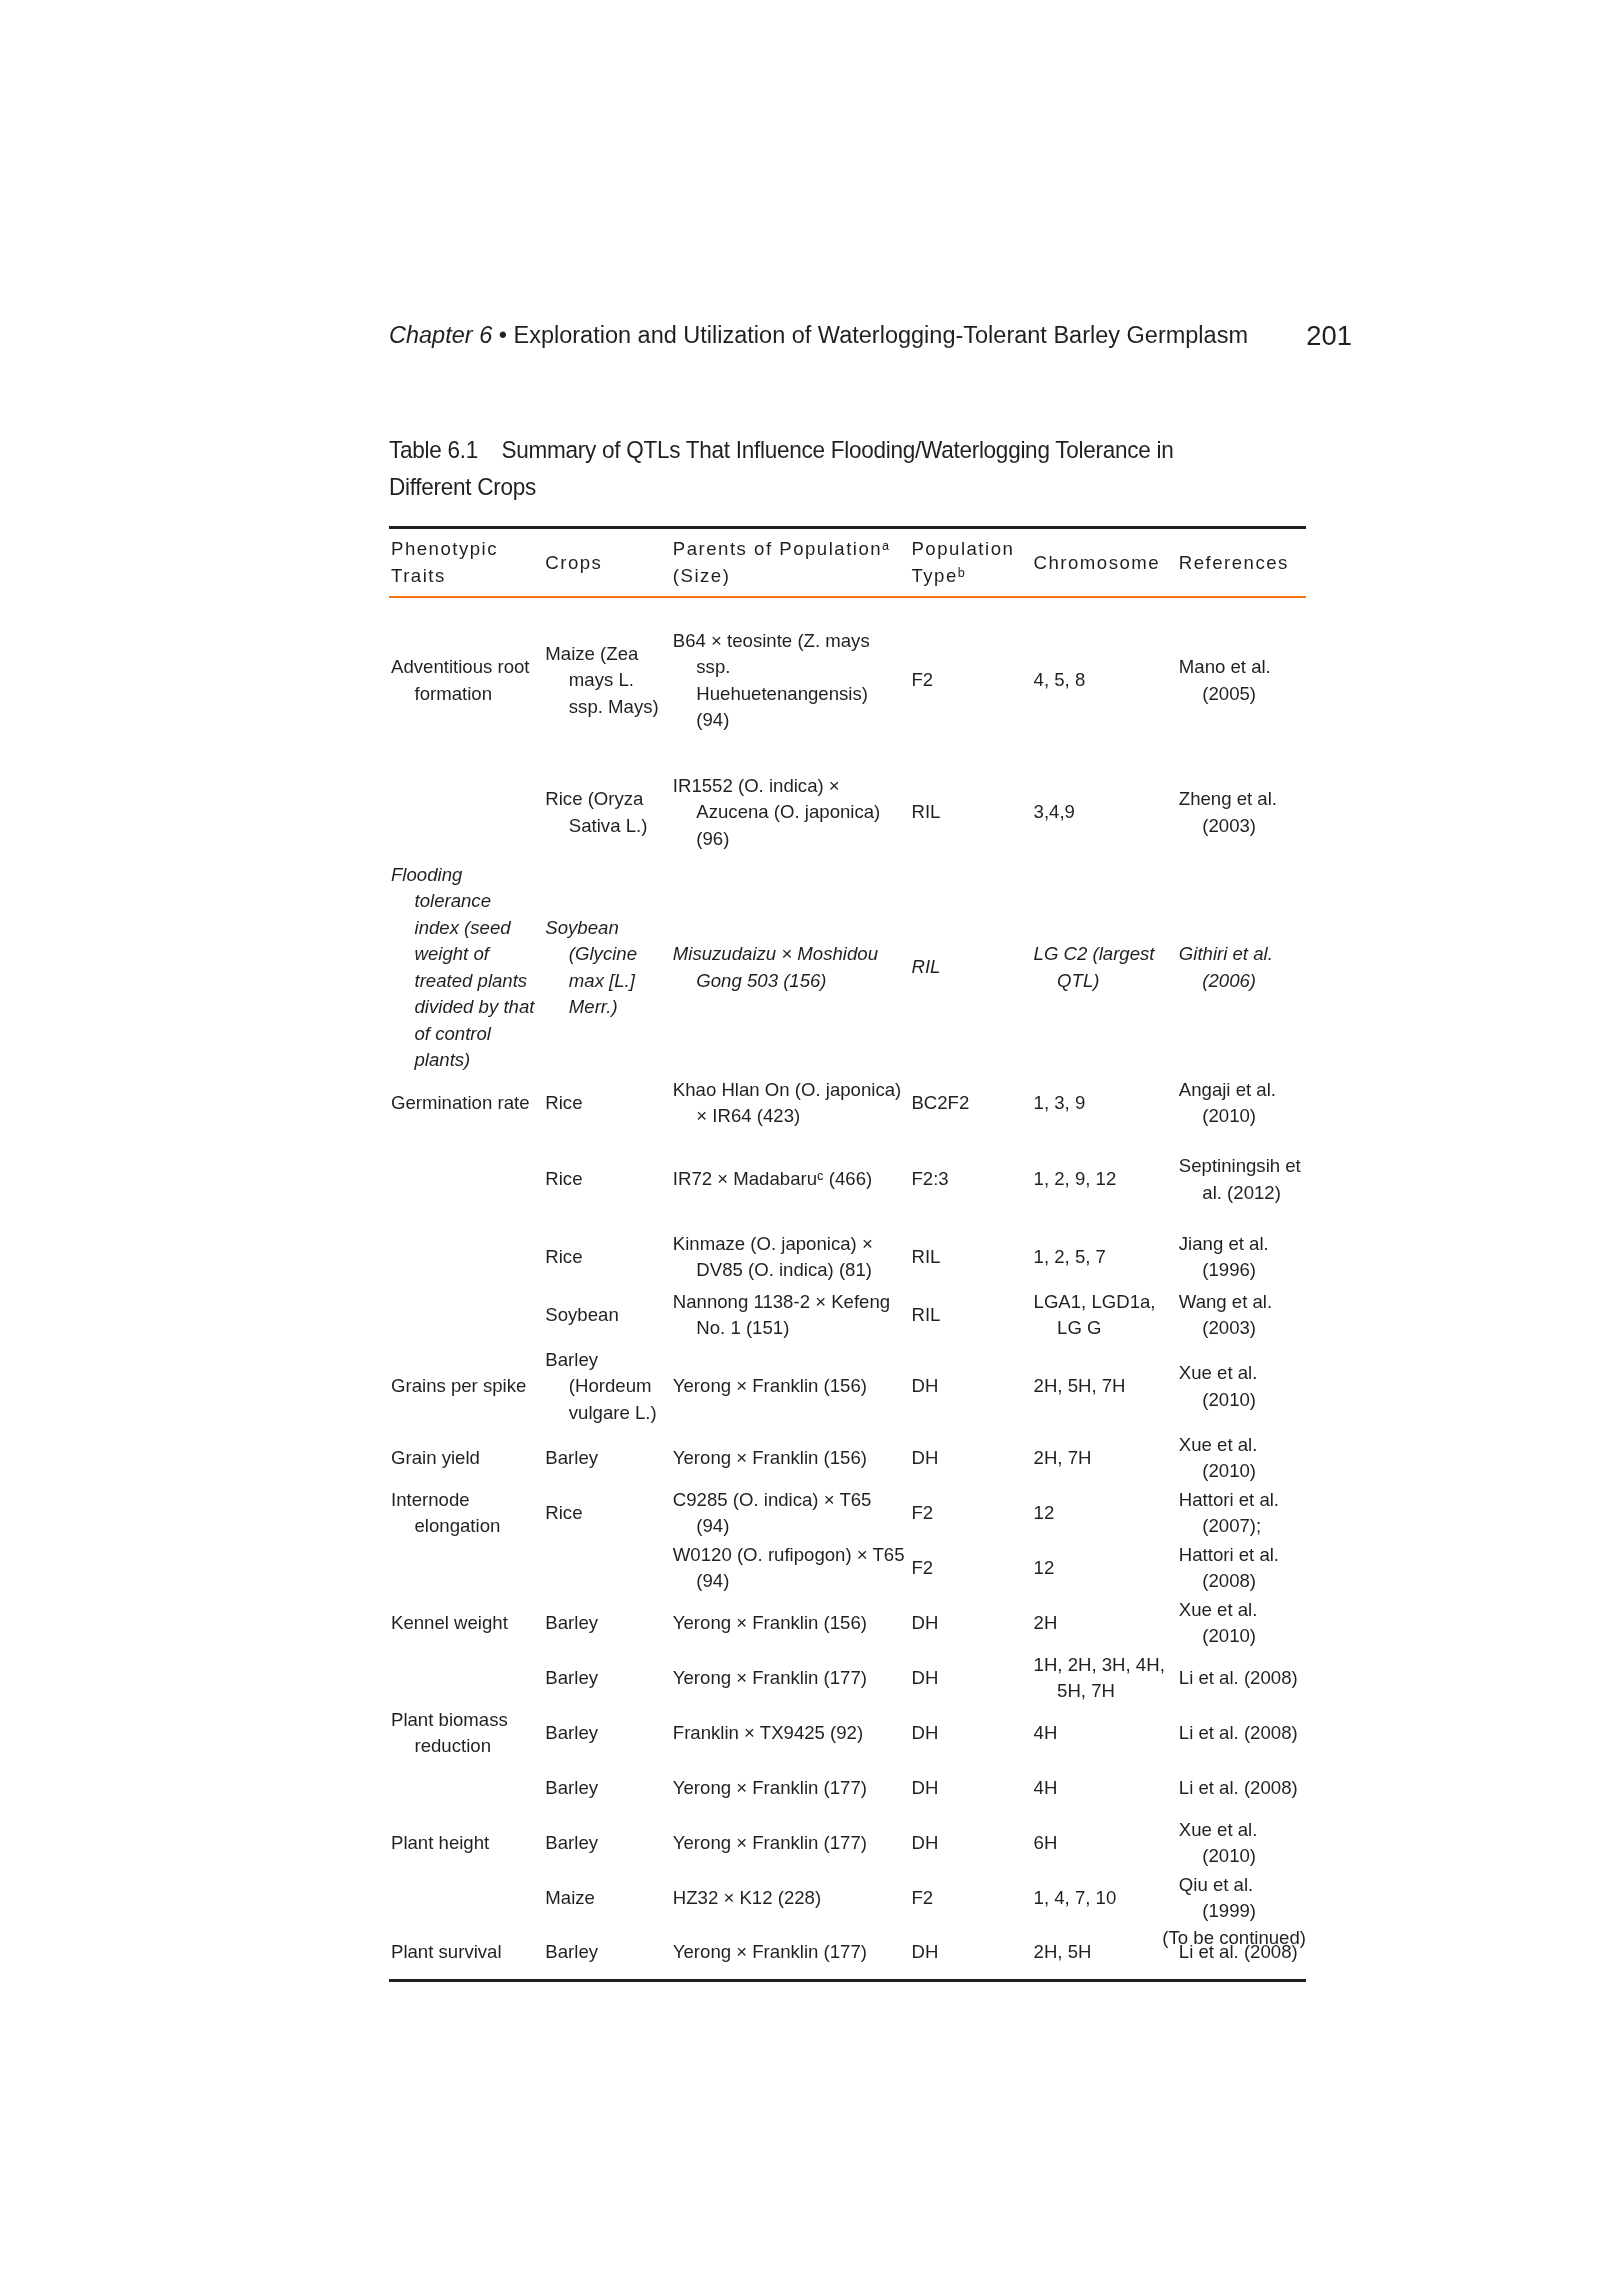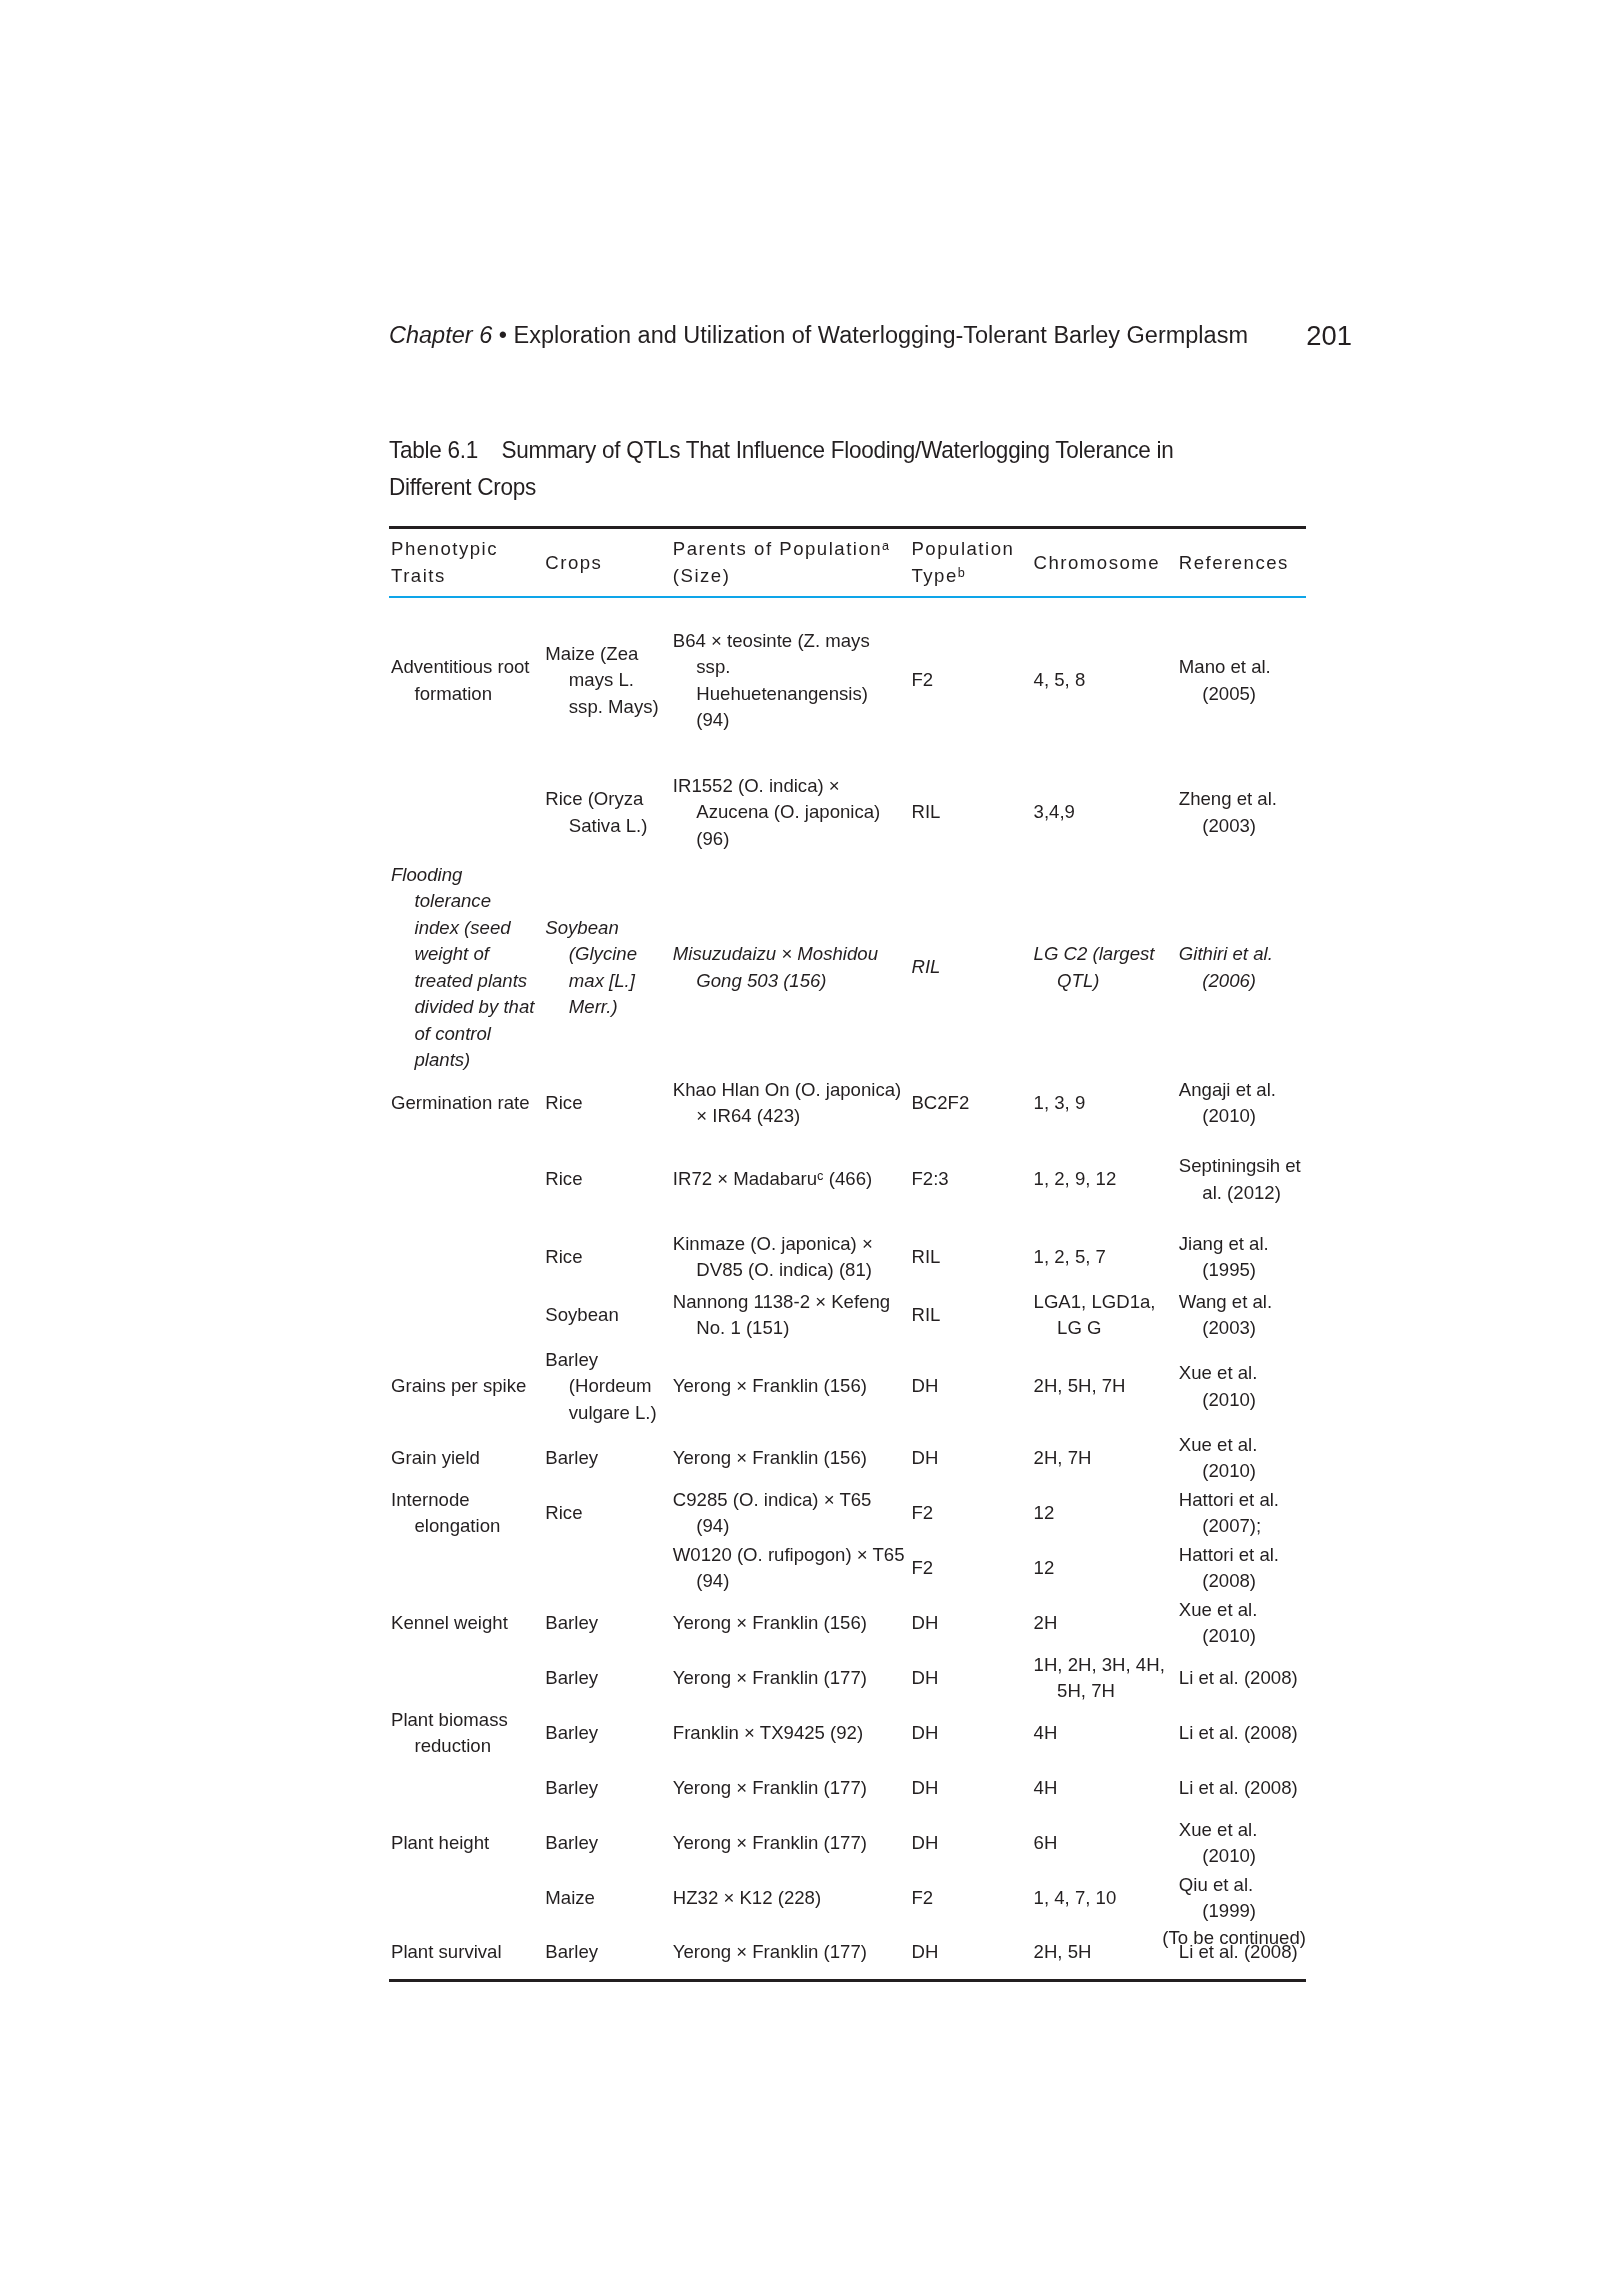--- a/index.html
+++ b/index.html
@@ -10,7 +10,7 @@
   .caption { position: absolute; left: 389px; top: 431px; width: 921px; font-size: 24.5px; line-height: 37px; font-family: "Liberation Sans", sans-serif; letter-spacing: -0.3px; transform: scaleX(0.92); transform-origin: left top; }
   .caption .num { margin-right: 25.5px; }
   table.qtl { position: absolute; left: 389px; top: 526px; width: 917px; border-collapse: collapse; font-size: 18.6px; line-height: 26.5px; }
-  table.qtl thead tr { border-top: 3.9px solid #231f20; border-bottom: 2px solid #0ea5e9; }
+  table.qtl thead tr { border-top: 3.9px solid #231f20; border-bottom: 2px solid #f97316; }
   table.qtl tbody tr.last { border-bottom: 3.9px solid #231f20; }
   table.qtl th { font-weight: normal; text-align: left; vertical-align: middle; padding: 5.9px 0 5.9px 2px; font-size: 18.6px; line-height: 27.4px; letter-spacing: 1.5px; }
   table.qtl td { vertical-align: middle; padding: 0 3.9px 0 2px; }

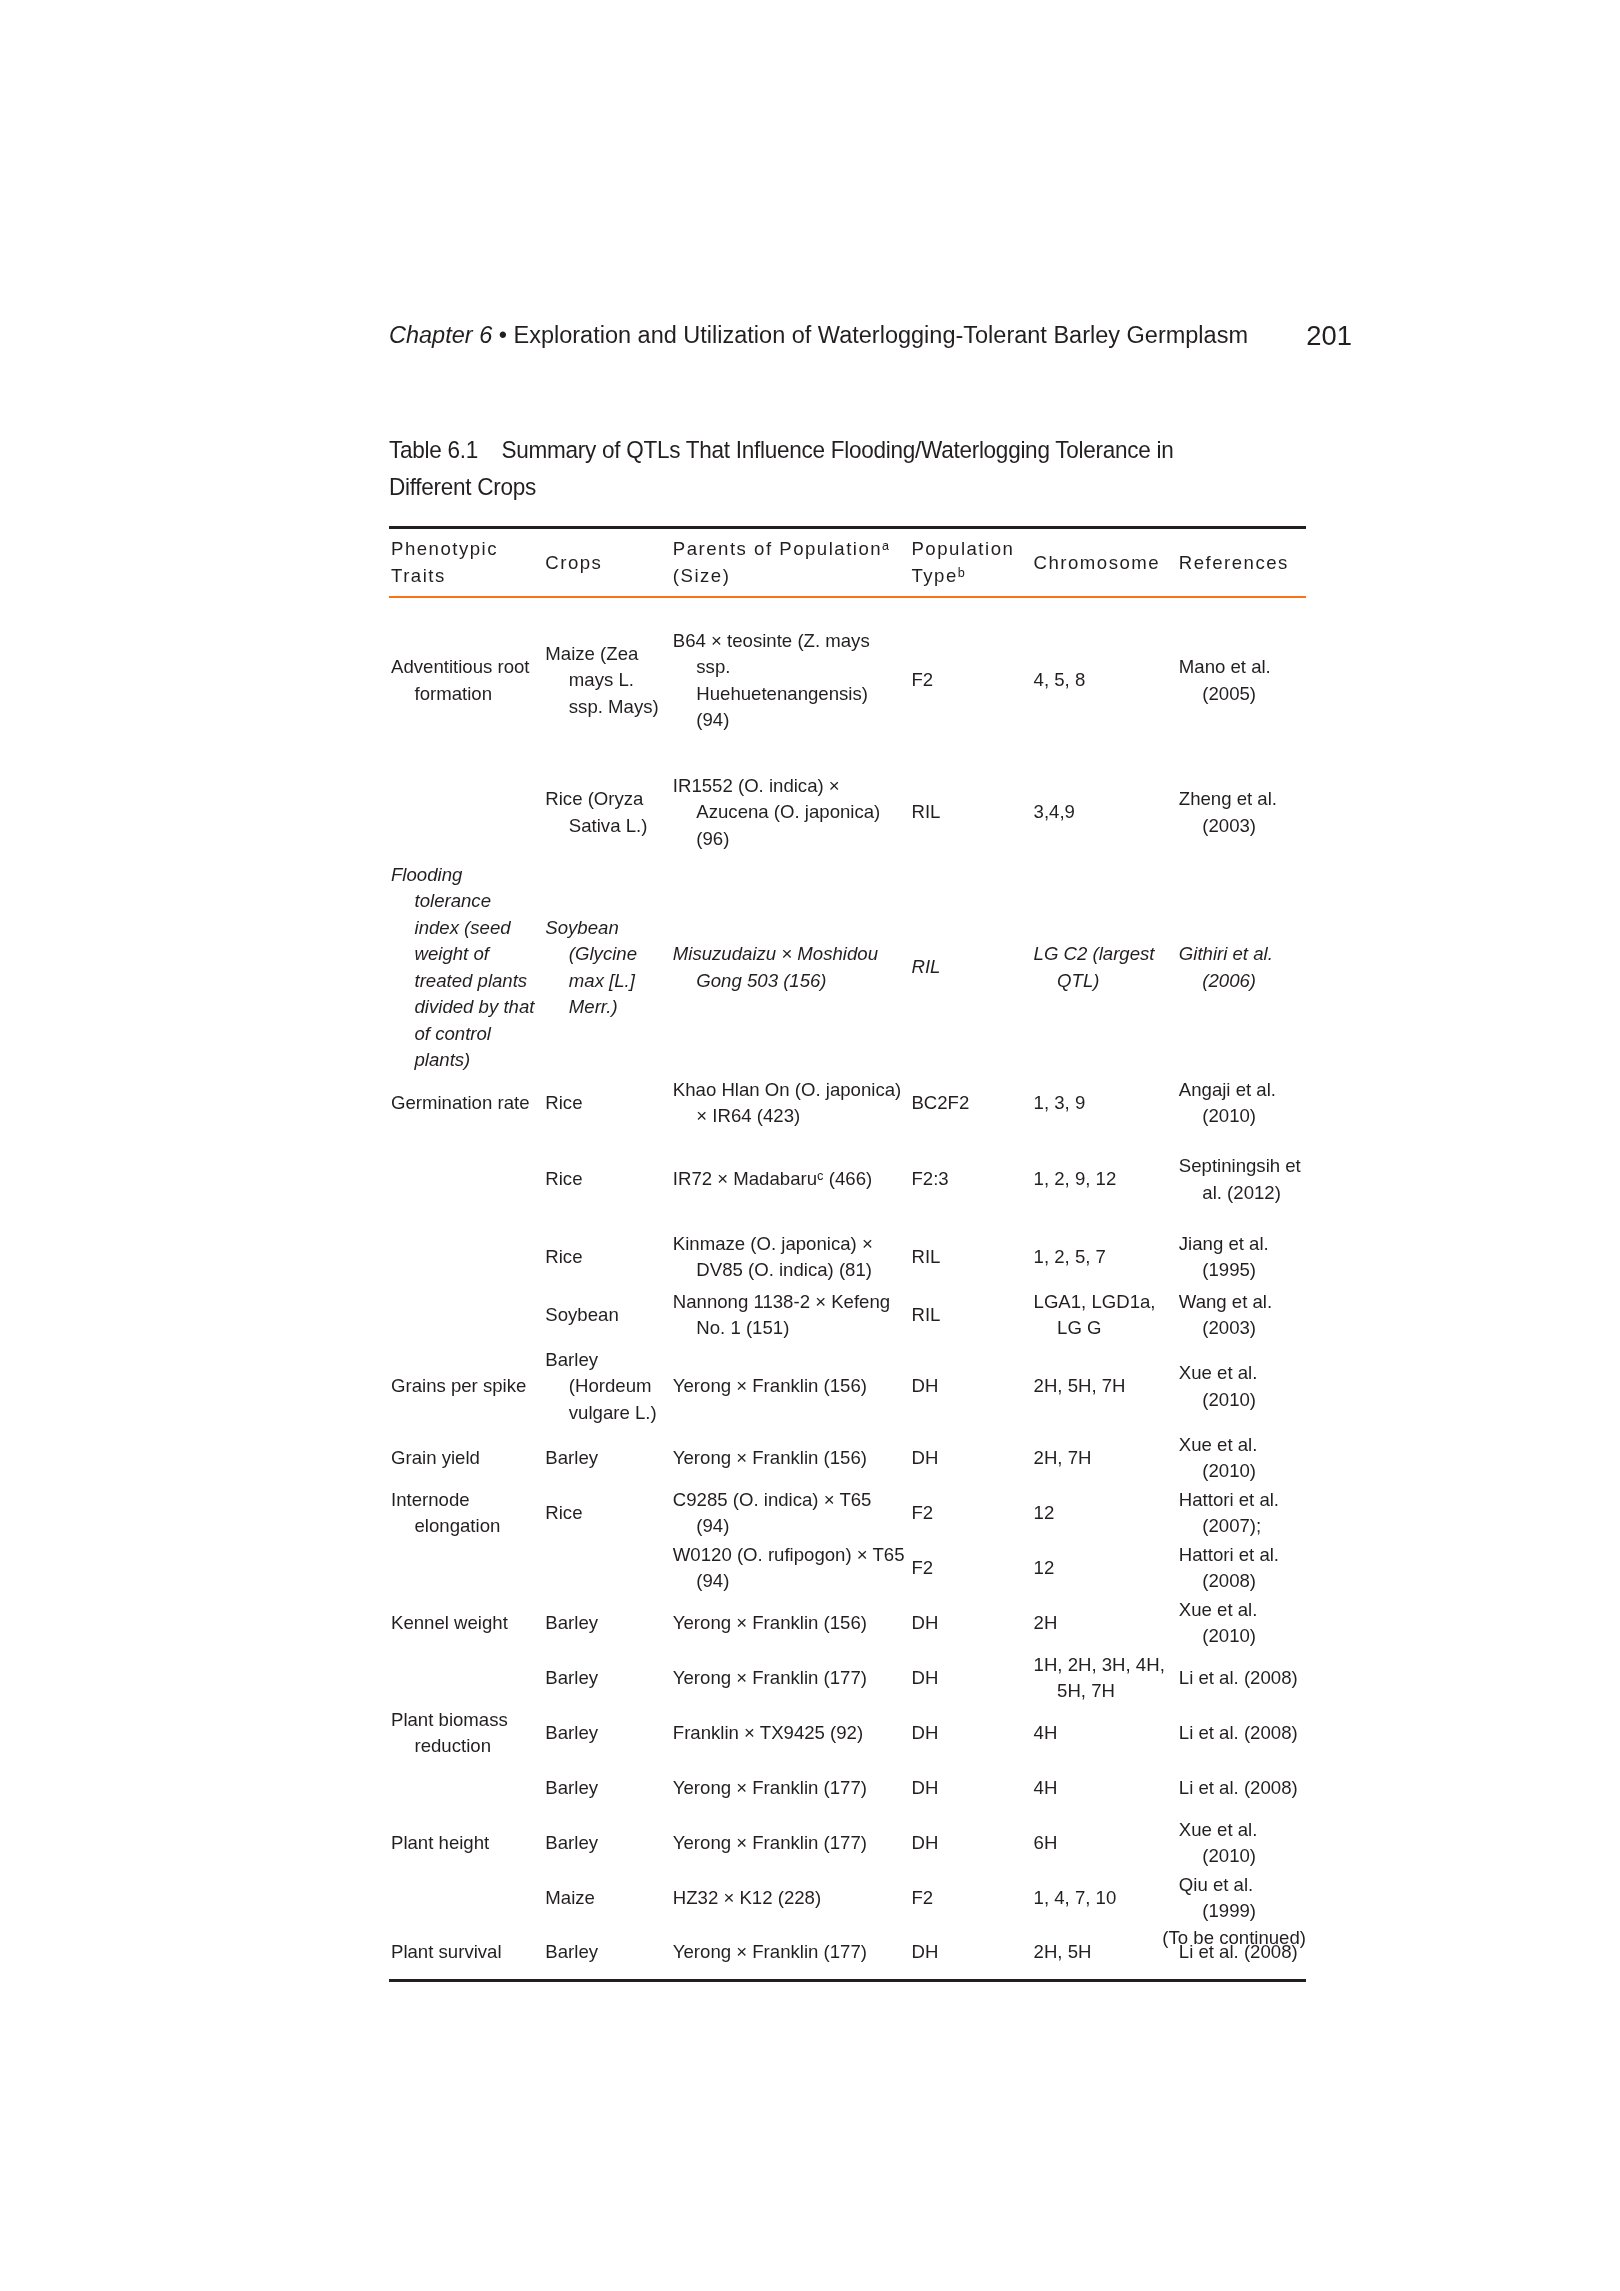--- a/index.html
+++ b/index.html
@@ -168,7 +168,7 @@
           <span class="hang">1, 2, 5, 7</span>
         </td>
         <td class="col-ref">
-          <span class="hang">Jiang et al. (1995)</span>
+          <span class="hang">Jiang et al. (1996)</span>
         </td>
       </tr>
       <tr style="height: 55px;">

